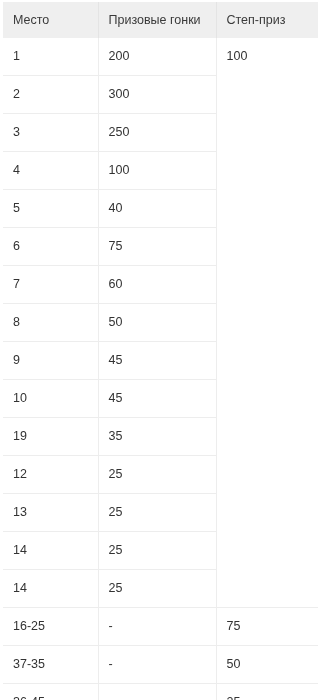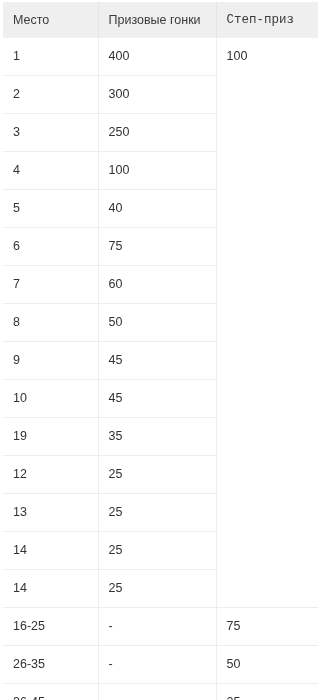--- a/index.html
+++ b/index.html
@@ -46,7 +46,6 @@
   }
   thead th.last-head {
     border-right: none;
-    font-family: Liberation Mono, monospace;
   }
 
   tbody td {

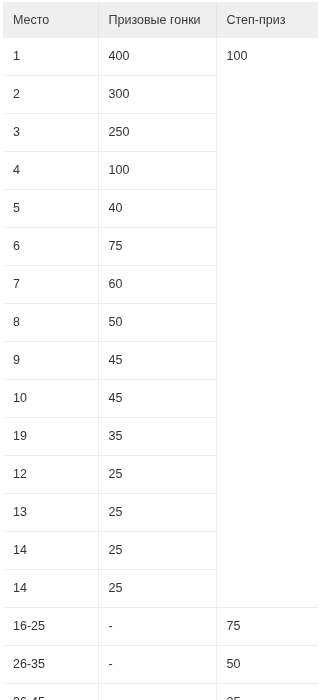--- a/index.html
+++ b/index.html
@@ -94,7 +94,7 @@
     <tbody id="table-body">
         <tr>
           <td>1</td>
-          <td>400</td>
+          <td>200</td>
           <td class="col-last merged" rowspan="15">100</td>
         </tr>
         <tr>

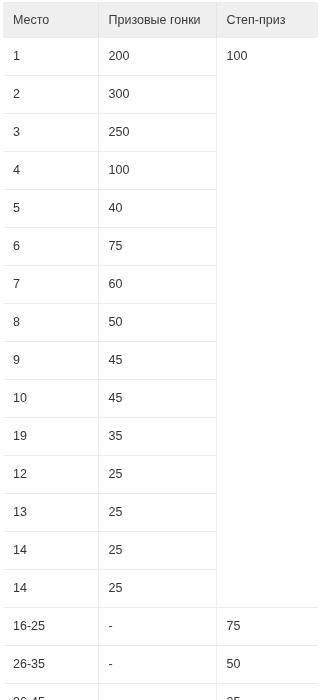--- a/index.html
+++ b/index.html
@@ -159,7 +159,7 @@
           <td class="col-last">75</td>
         </tr>
         <tr>
-          <td>26-35</td>
+          <td>37-35</td>
           <td>-</td>
           <td class="col-last">50</td>
         </tr>

